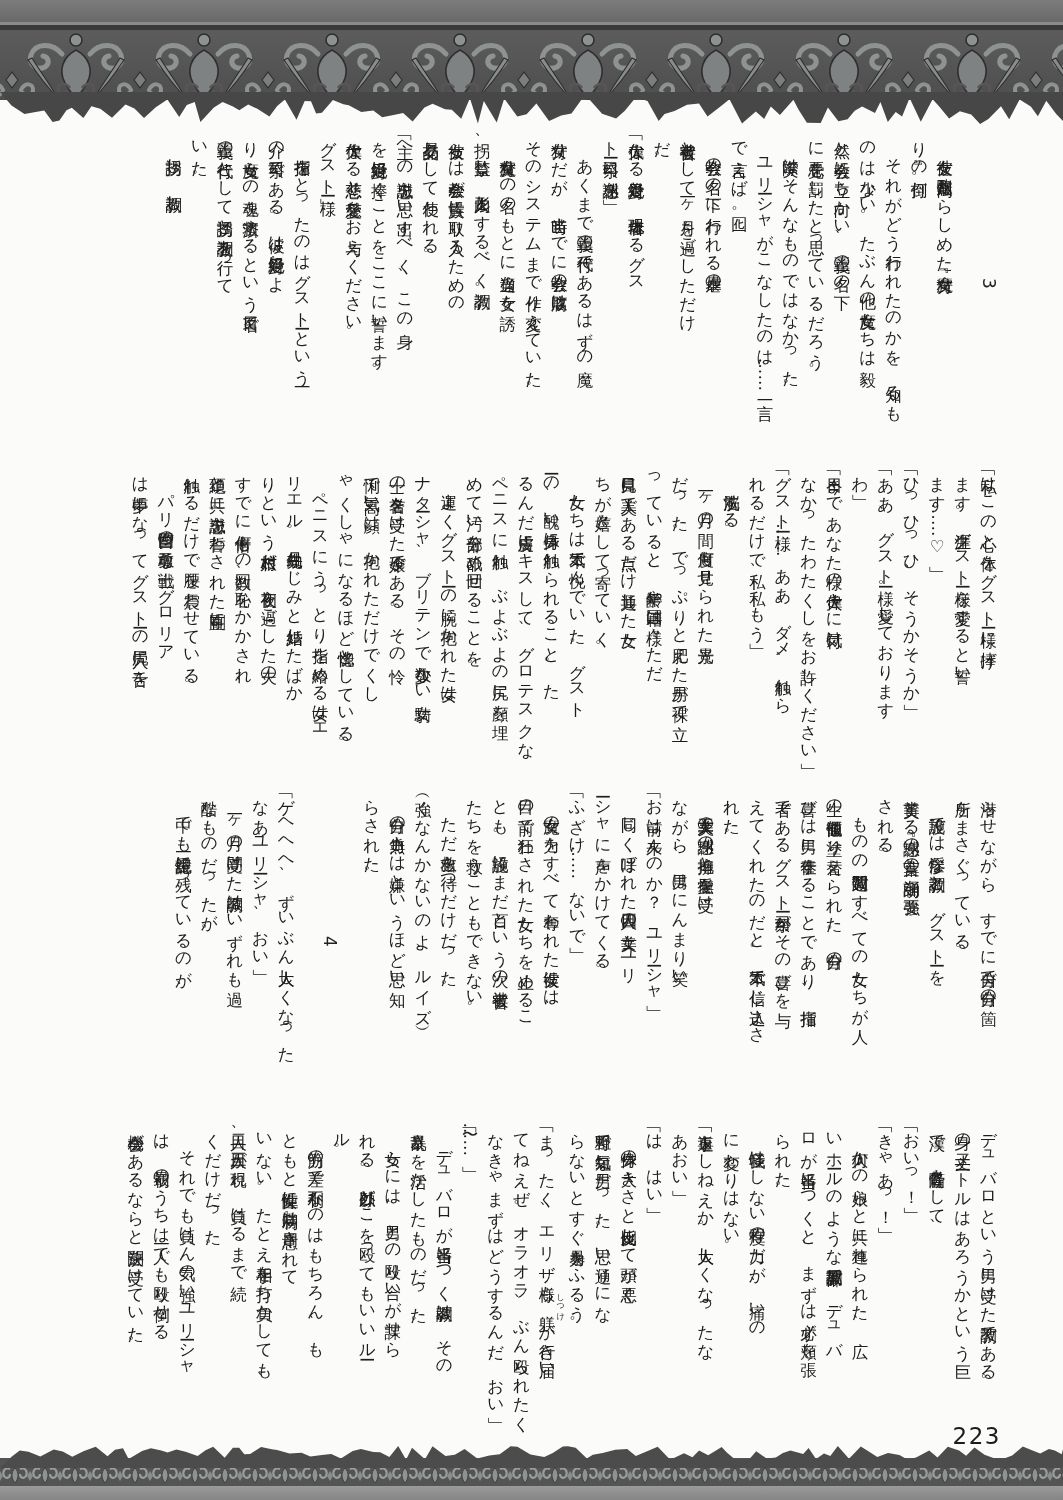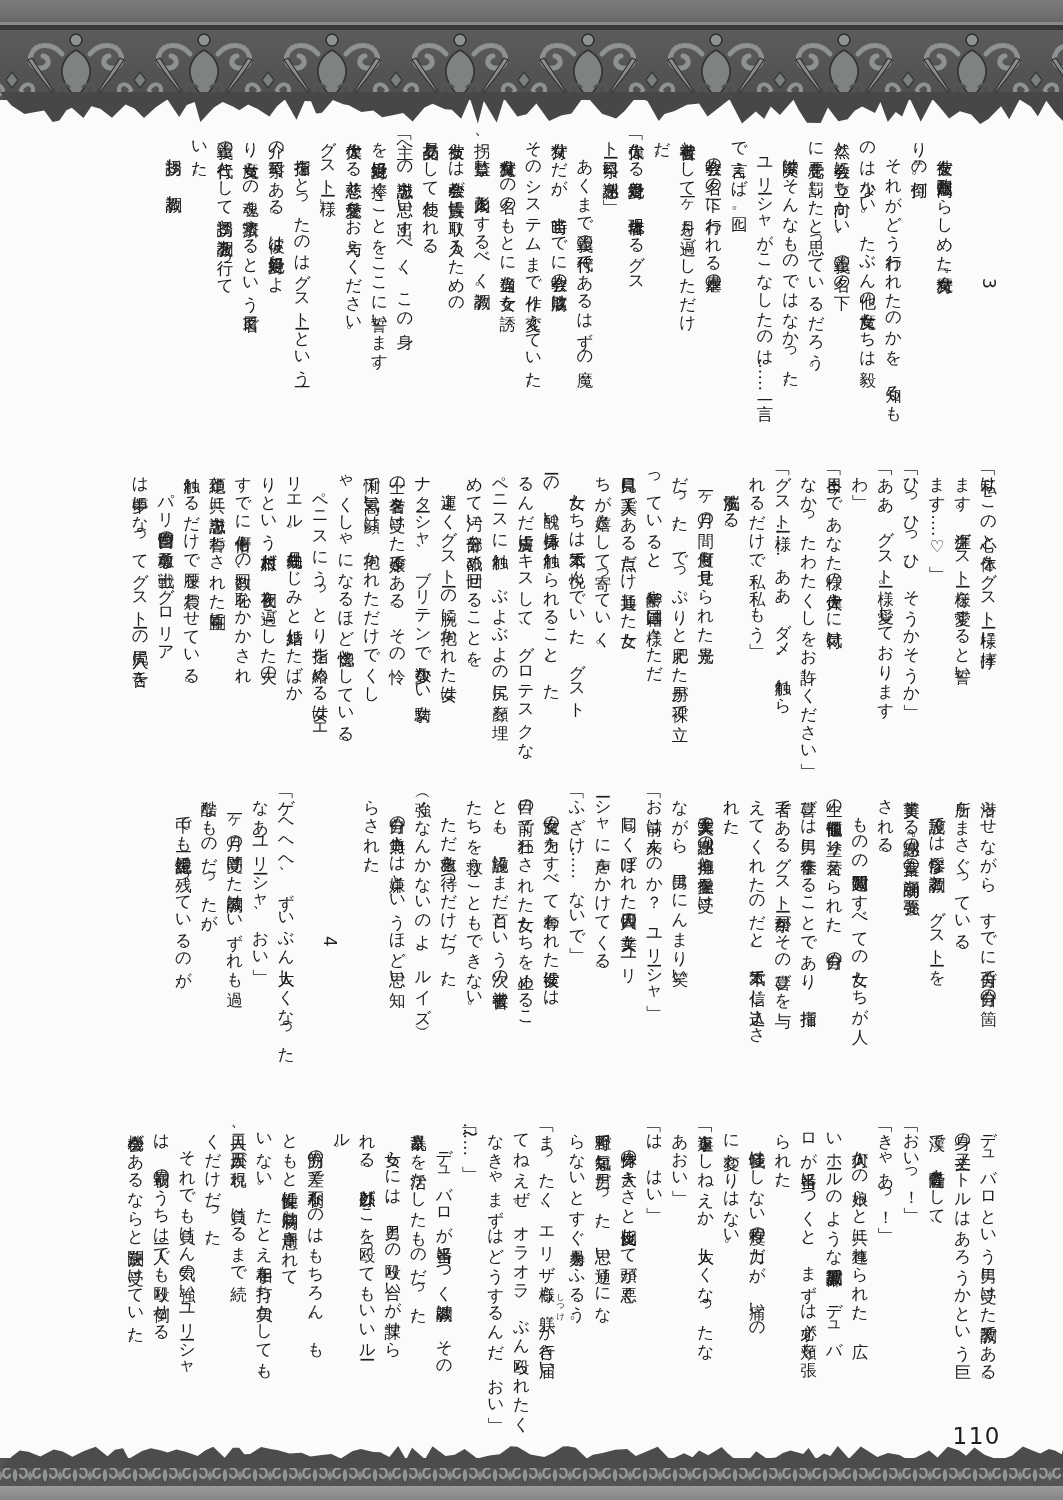--- a/index.html
+++ b/index.html
@@ -218,7 +218,7 @@
       </section>
   </main>
 
-  <div class="pagenum">110</div>
+  <div class="pagenum">223</div>
 
   <div class="border-bottom">
     <svg viewBox="0 0 1063 56" preserveAspectRatio="none">

